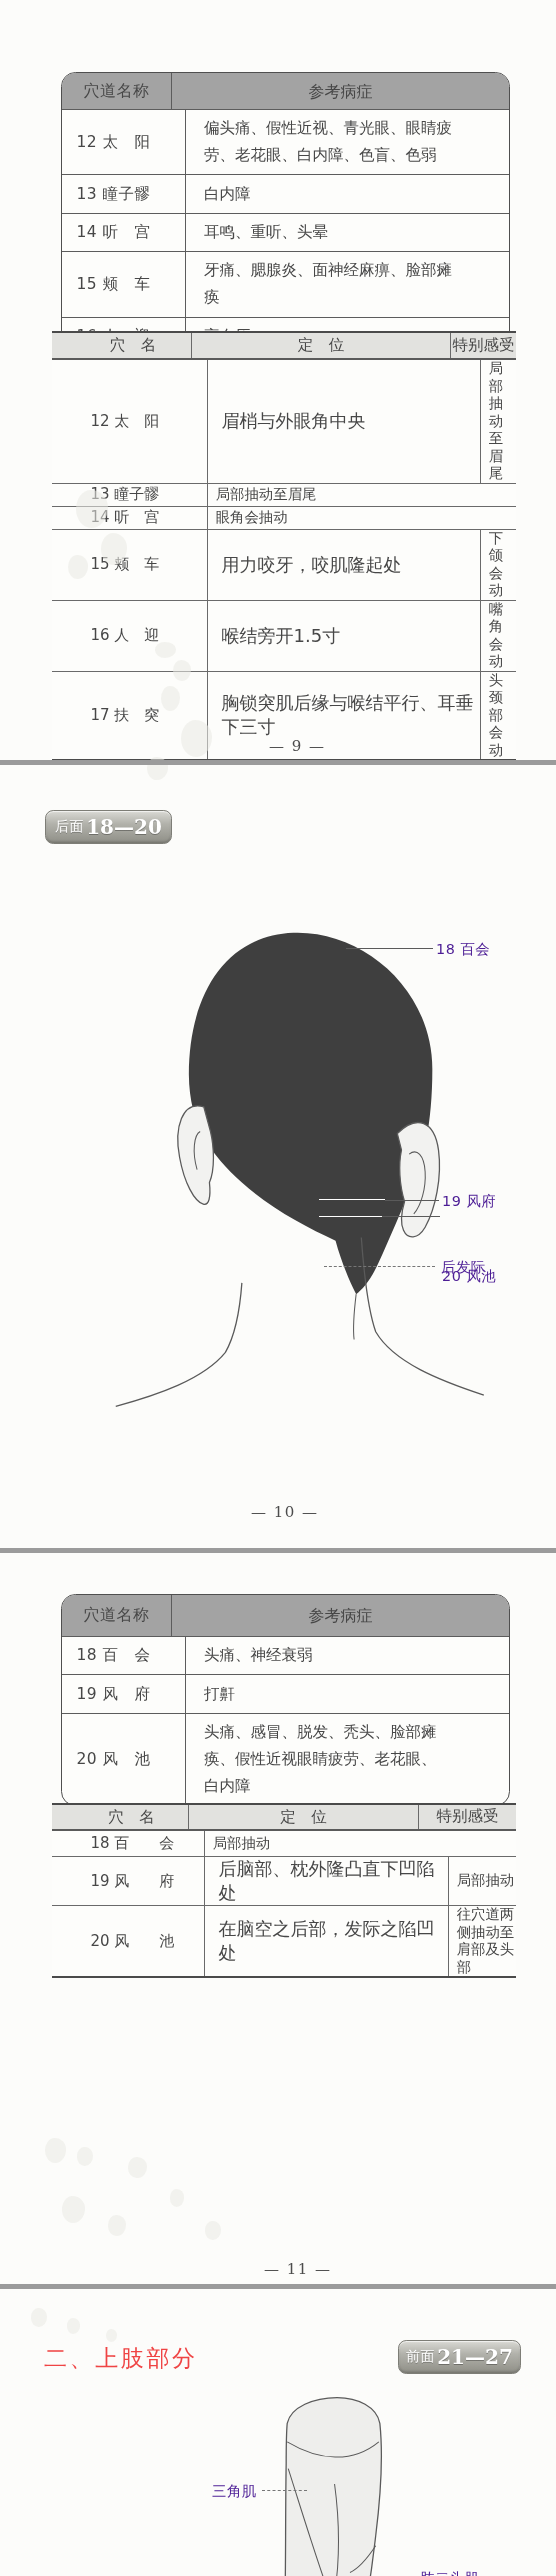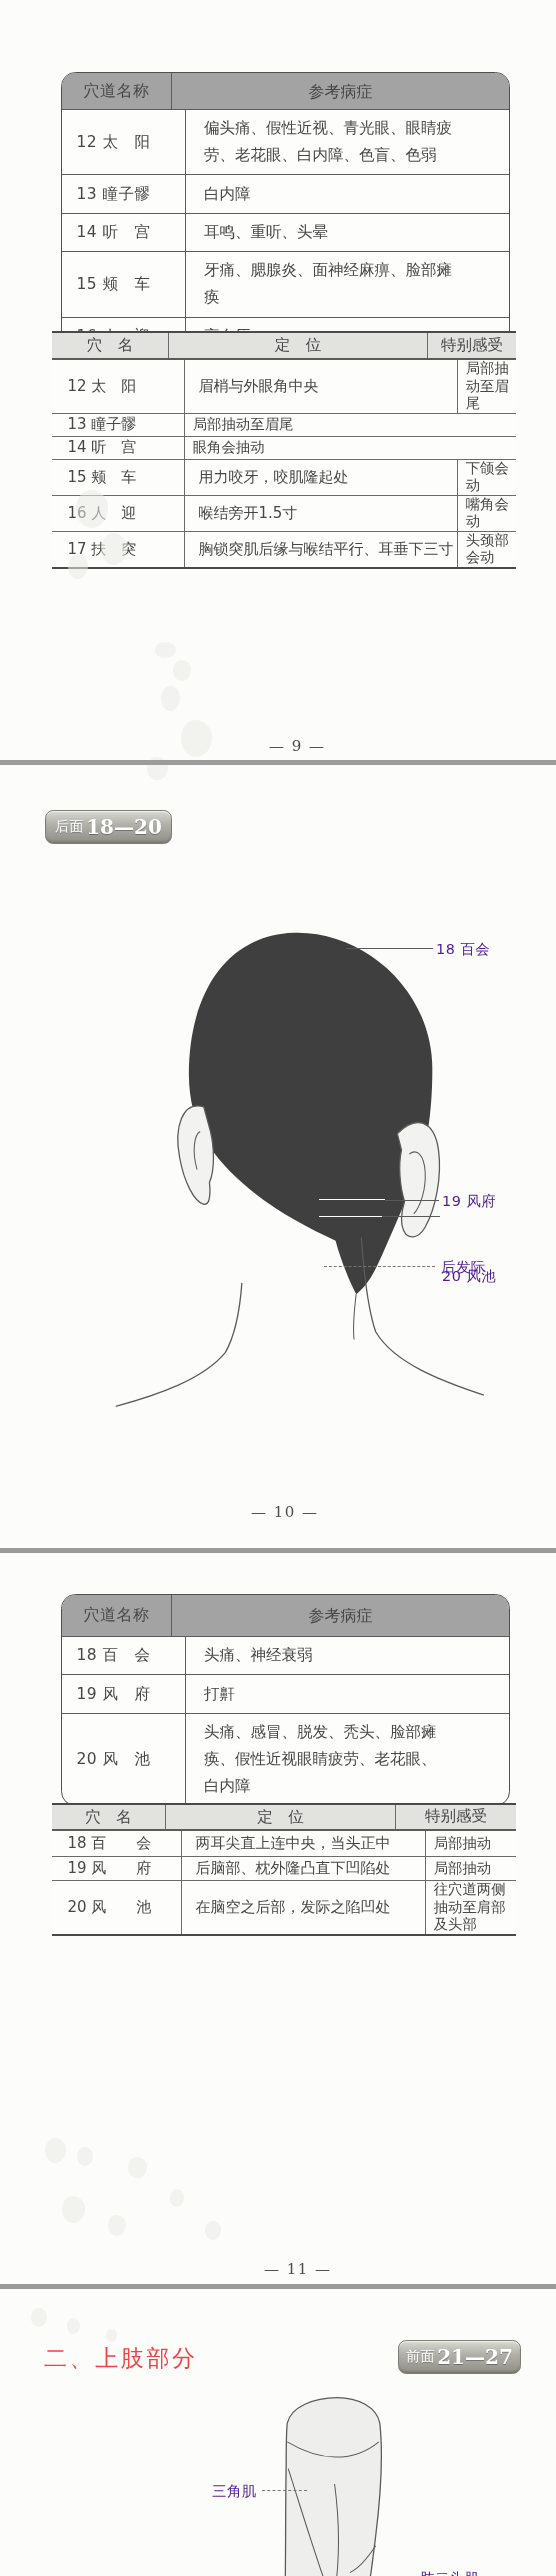--- a/index.html
+++ b/index.html
@@ -26,7 +26,7 @@
   .tbl-lines .tr{display:flex;align-items:stretch;}
   .tbl-lines .tr.head{background:#e2e2df;border-bottom:2.1px double #5a5a5a;}
   .tbl-lines .row + .row{border-top:1px solid #6a6a6a;}
-  .tbl-lines .la{flex:0 0 116px;border-right:1px solid #6a6a6a;display:flex;align-items:center;padding-left:15.5px;font-size:15px;}
+  .tbl-lines .la{flex:0 0 116px;border-right:1px solid #6a6a6a;display:flex;align-items:center;padding-left:15.5px;font-size:15px;margin-left:23px;}
   .tbl-lines .lb{flex:0 0 258px;border-right:1px solid #6a6a6a;display:flex;align-items:center;padding-left:14px;font-size:15px;}
   .tbl-lines .lc{flex:1;display:flex;align-items:center;padding-left:8.2px;font-size:14.4px;line-height:17.5px;}
   .tbl-lines .head .la,.tbl-lines .head .lb,.tbl-lines .head .lc{justify-content:center;padding-left:0;font-size:15.5px;}

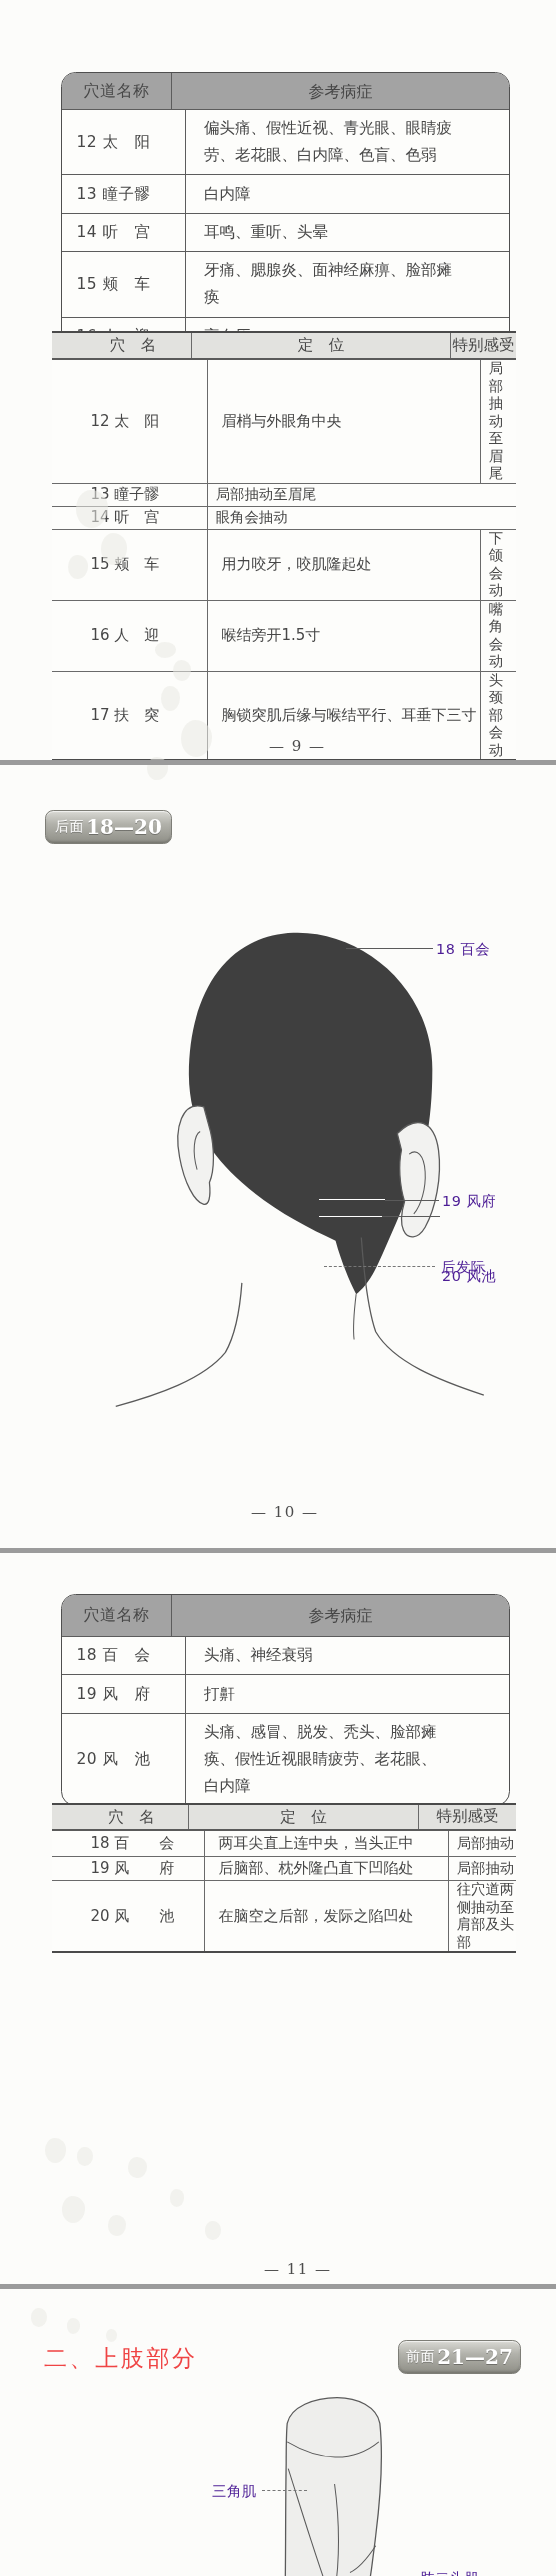--- a/index.html
+++ b/index.html
@@ -27,7 +27,7 @@
   .tbl-lines .tr.head{background:#e2e2df;border-bottom:2.1px double #5a5a5a;}
   .tbl-lines .row + .row{border-top:1px solid #6a6a6a;}
   .tbl-lines .la{flex:0 0 116px;border-right:1px solid #6a6a6a;display:flex;align-items:center;padding-left:15.5px;font-size:15px;margin-left:23px;}
-  .tbl-lines .lb{flex:0 0 258px;border-right:1px solid #6a6a6a;display:flex;align-items:center;padding-left:14px;font-size:15px;}
+  .tbl-lines .lb{flex:0 0 258px;border-right:1px solid #6a6a6a;display:flex;align-items:center;padding-left:14px;font-size:18px;}
   .tbl-lines .lc{flex:1;display:flex;align-items:center;padding-left:8.2px;font-size:14.4px;line-height:17.5px;}
   .tbl-lines .head .la,.tbl-lines .head .lb,.tbl-lines .head .lc{justify-content:center;padding-left:0;font-size:15.5px;}
   .t4 .la{flex-basis:113px;}

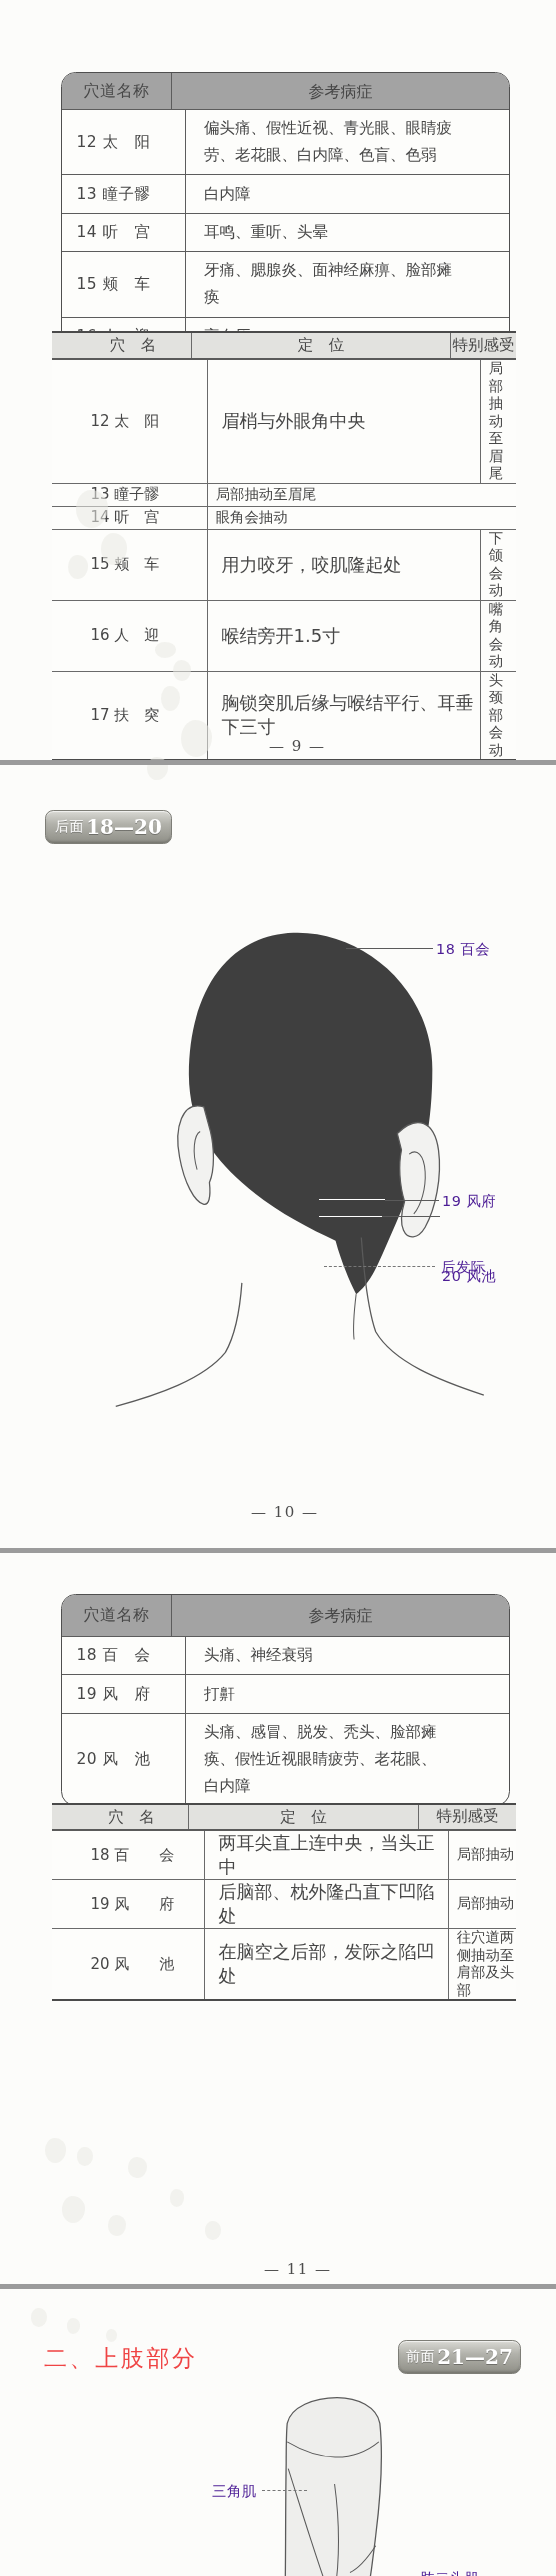--- a/index.html
+++ b/index.html
@@ -218,7 +218,6 @@
     </div>
     <div class="tr row" style="min-height:25px;">
       <div class="la">18 百　　会</div>
-      <div class="lb">两耳尖直上连中央，当头正中</div>
       <div class="lc">
           <span class="wrapC">局部抽动</span>
         </div>

